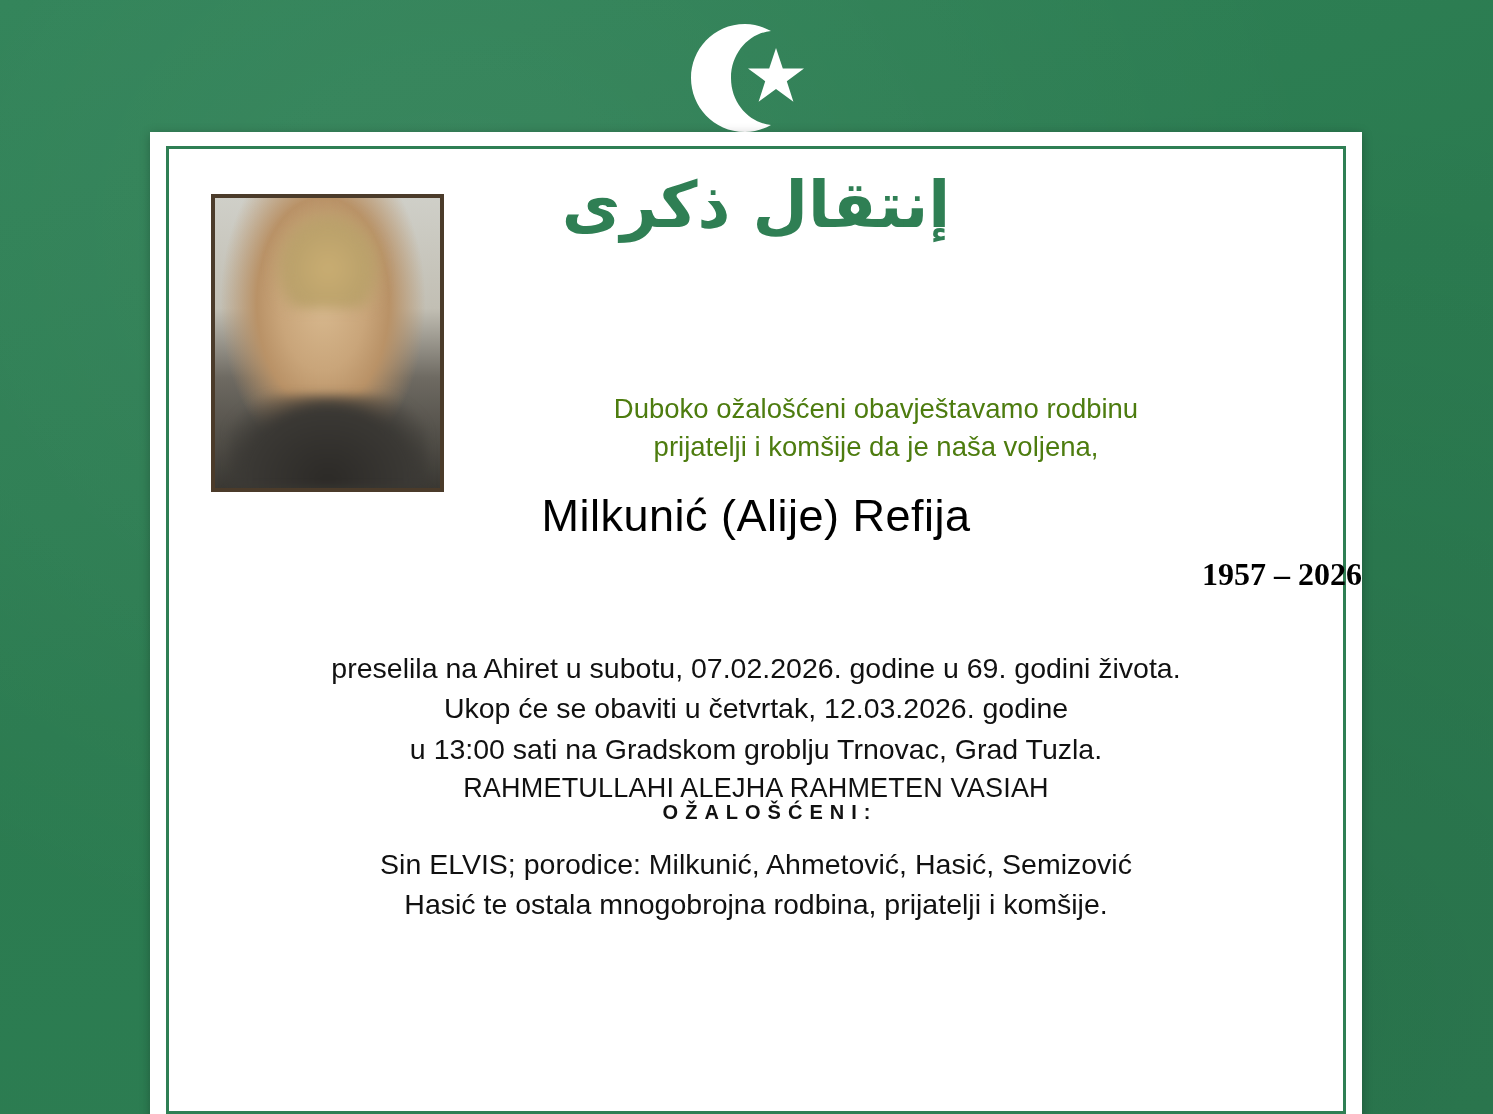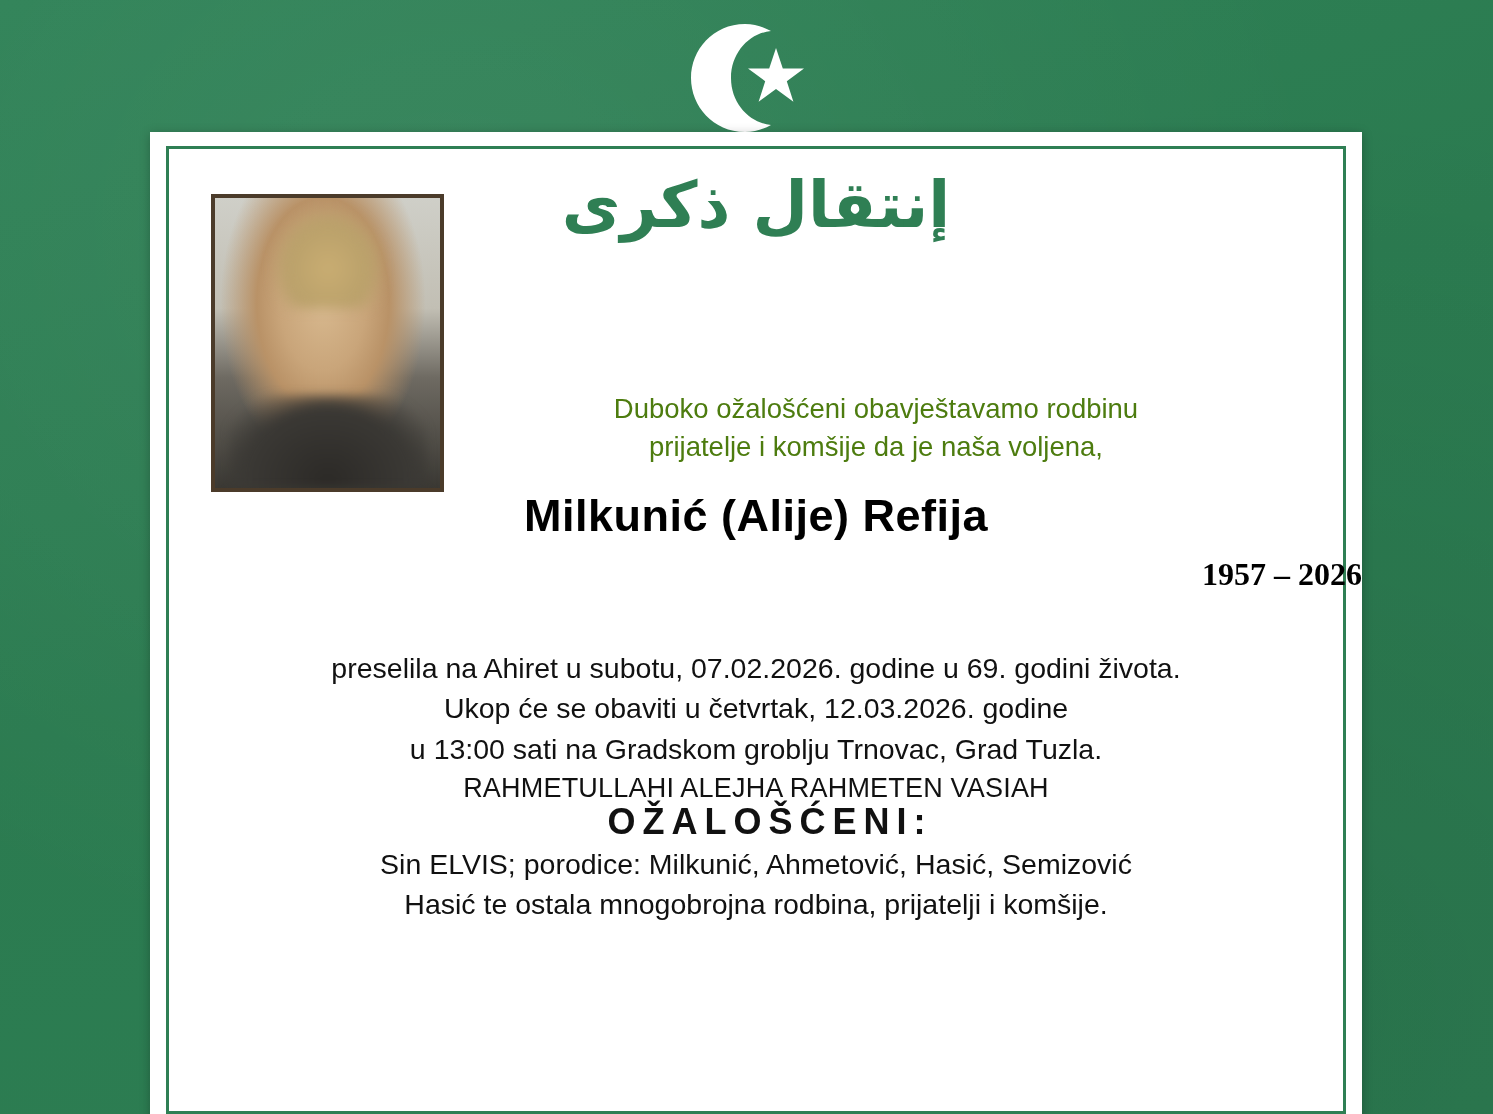--- a/index.html
+++ b/index.html
@@ -209,7 +209,7 @@
 
       <div class="intro">
         <div>Duboko ožalošćeni obavještavamo rodbinu</div>
-        <div>prijatelje i komšije da je naša voljena,</div>
+        <div>prijatelji i komšije da je naša voljena,</div>
       </div>
 
       <div class="name">Milkunić  (Alije) Refija</div>

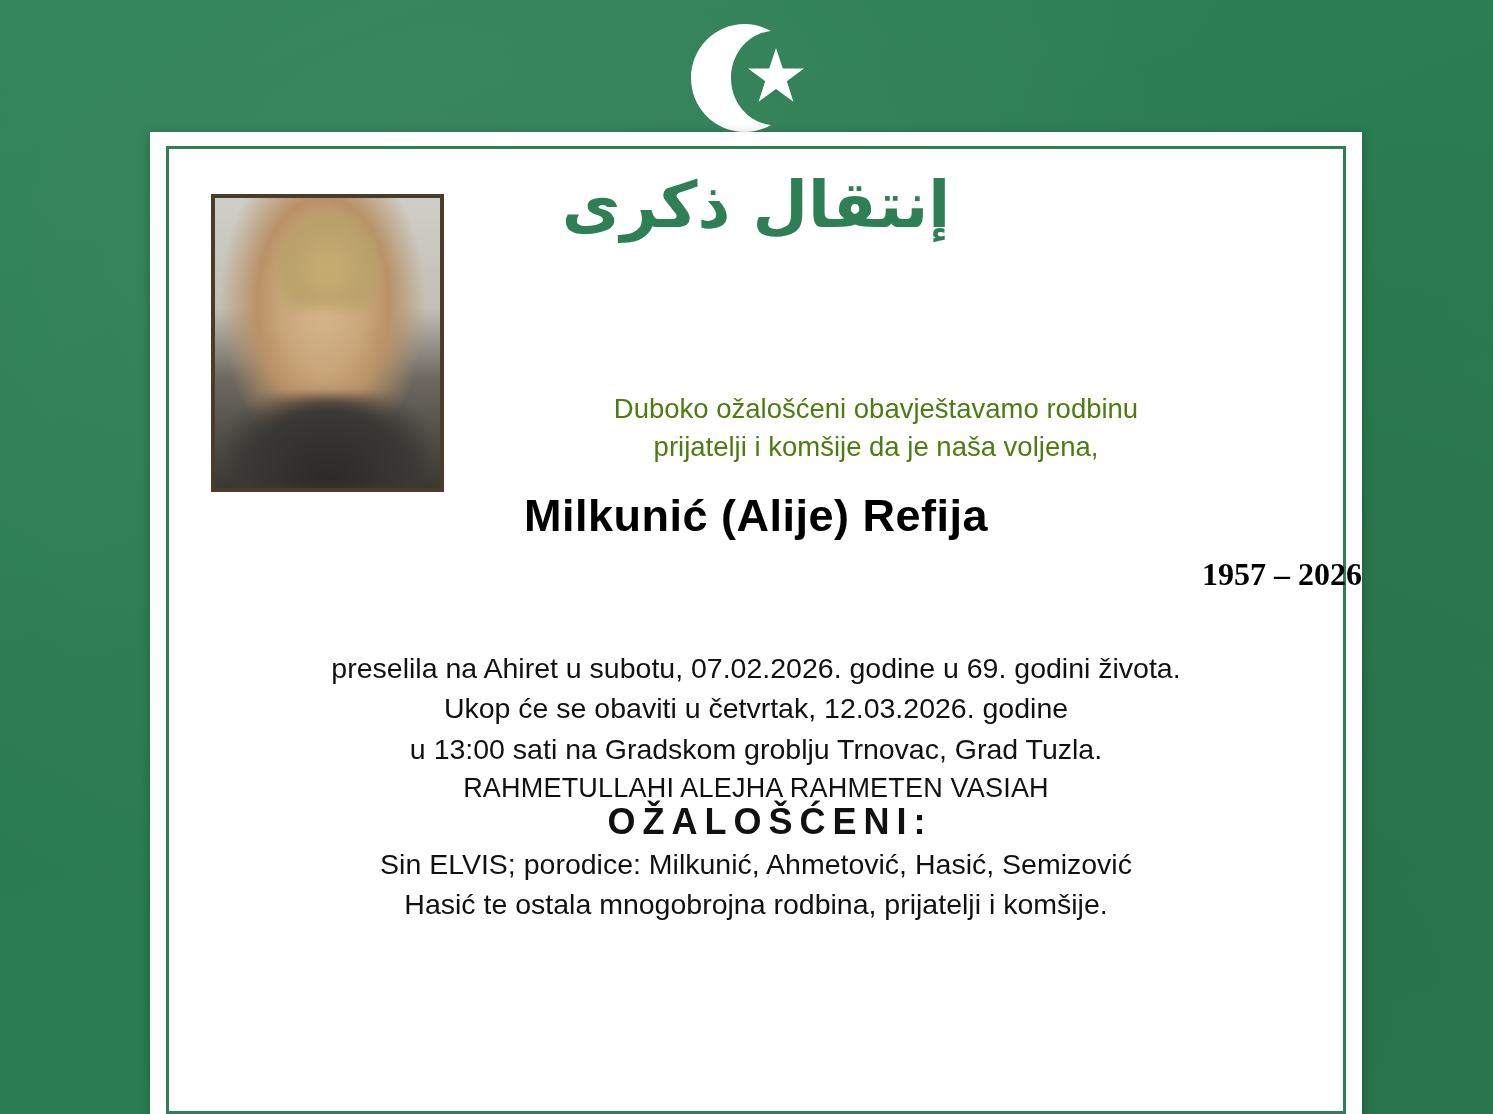--- a/index.html
+++ b/index.html
@@ -121,7 +121,7 @@
     text-align: center;
     color: #000000;
     font-size: 45px;
-    font-weight: bold;
+    font-weight: normal;
     letter-spacing: 0.5px;
   }
   .years {

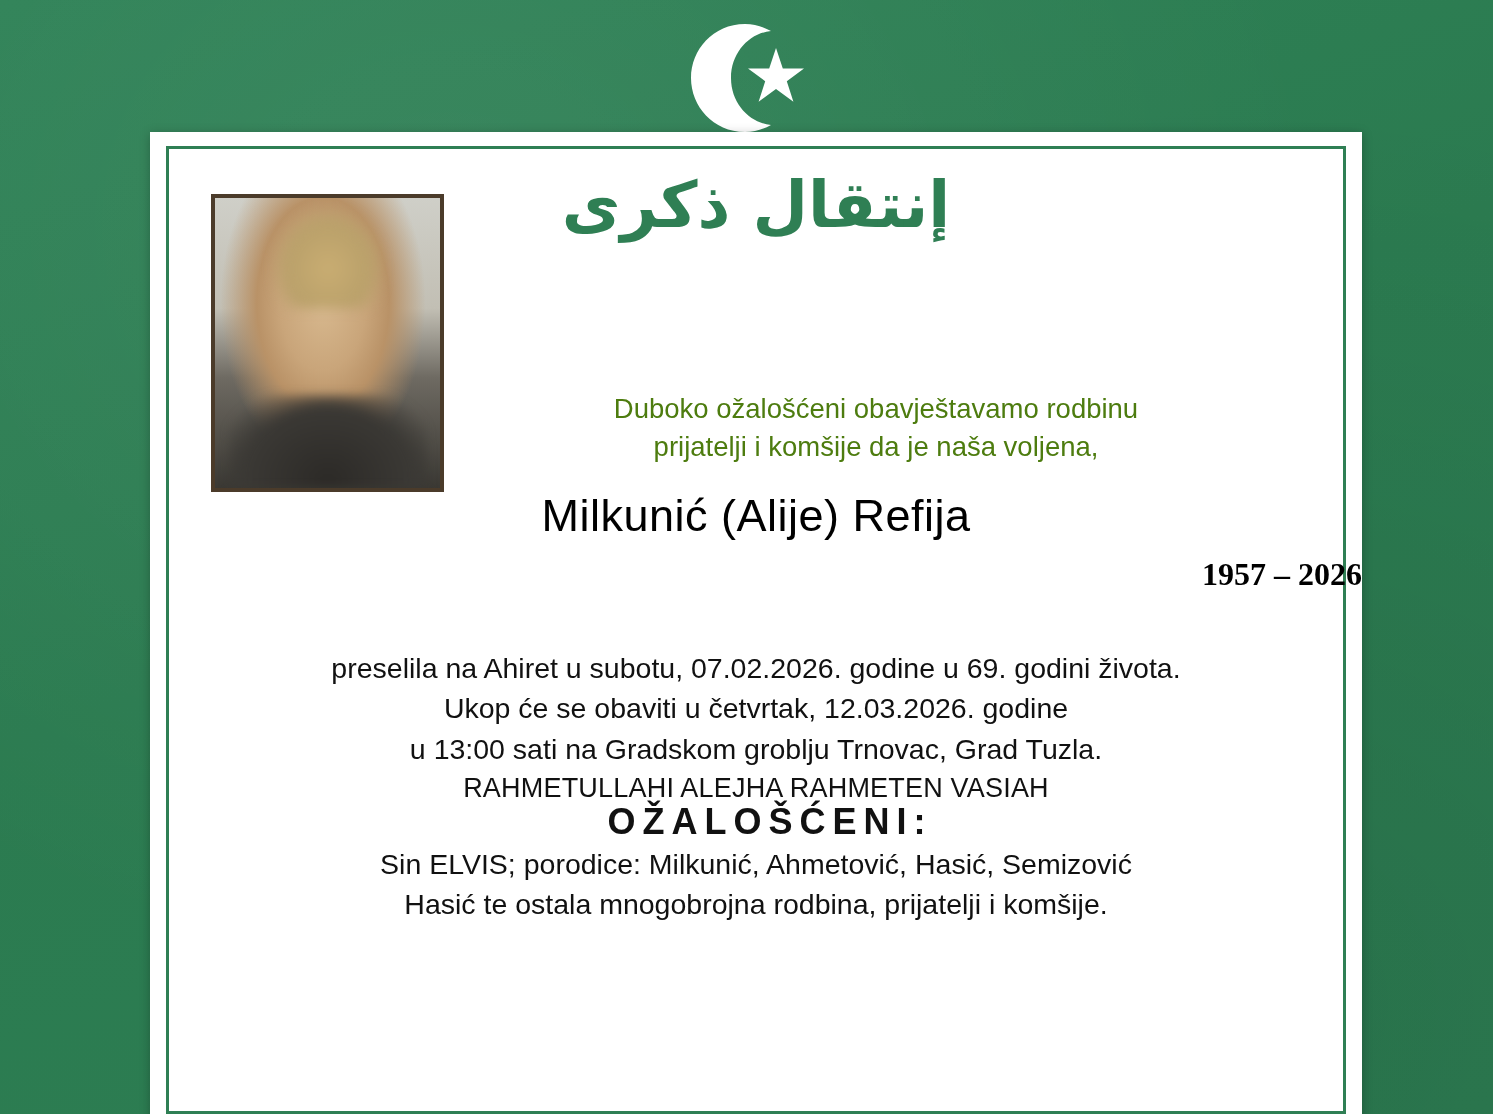--- a/index.html
+++ b/index.html
@@ -157,7 +157,7 @@
     right: 0;
     text-align: center;
     color: #111111;
-    font-size: 36px;
+    font-size: 20px;
     font-weight: bold;
     letter-spacing: 7px;
     padding-left: 28px;

